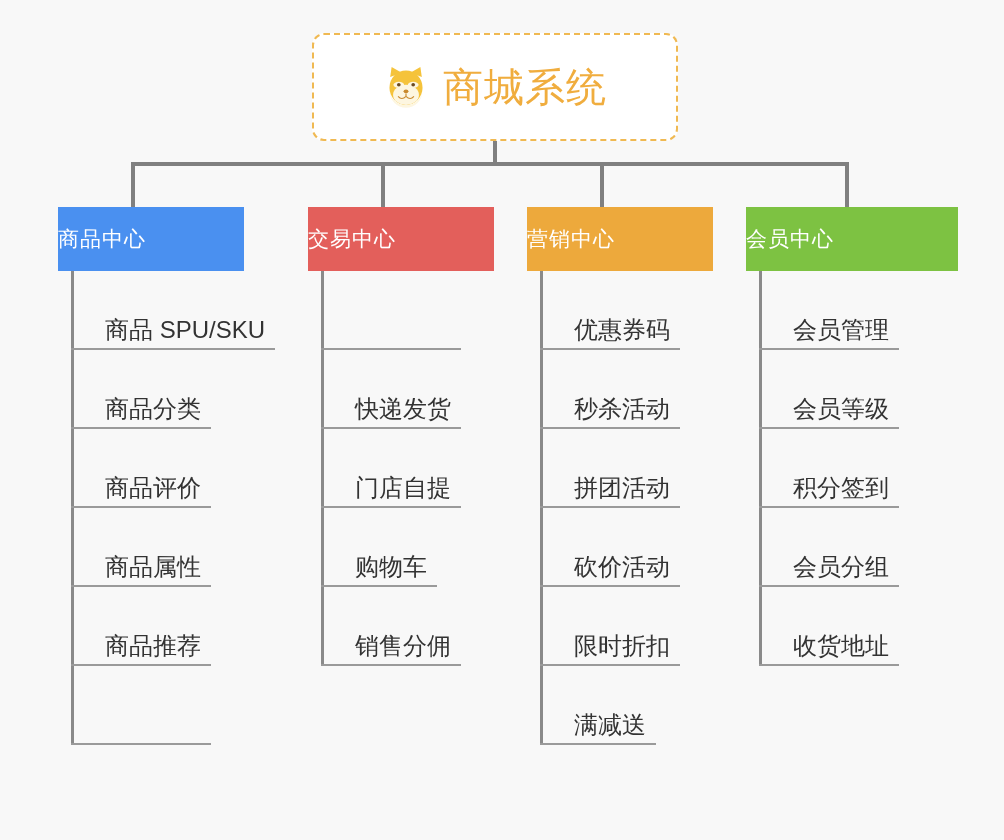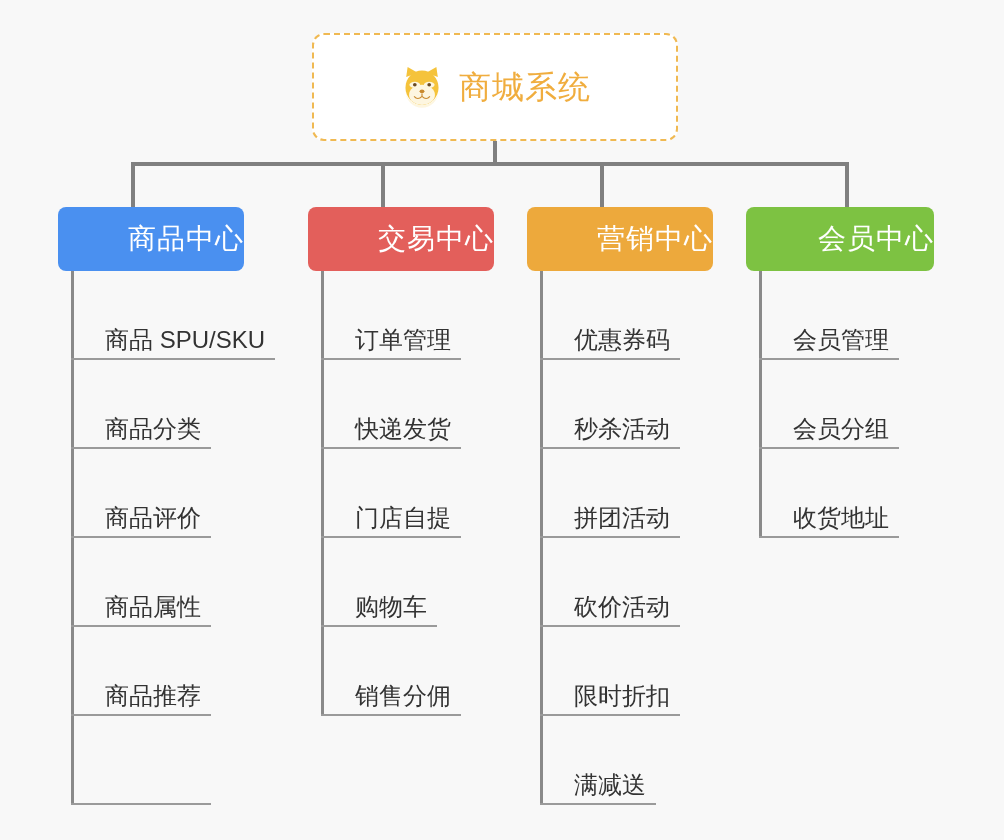--- a/index.html
+++ b/index.html
@@ -42,7 +42,7 @@
     flex: 0 0 auto;
   }
   .root-title {
-    font-size: 32px;
+    font-size: 40px;
     color: #f0ad3e;
     letter-spacing: 1px;
     line-height: 1;

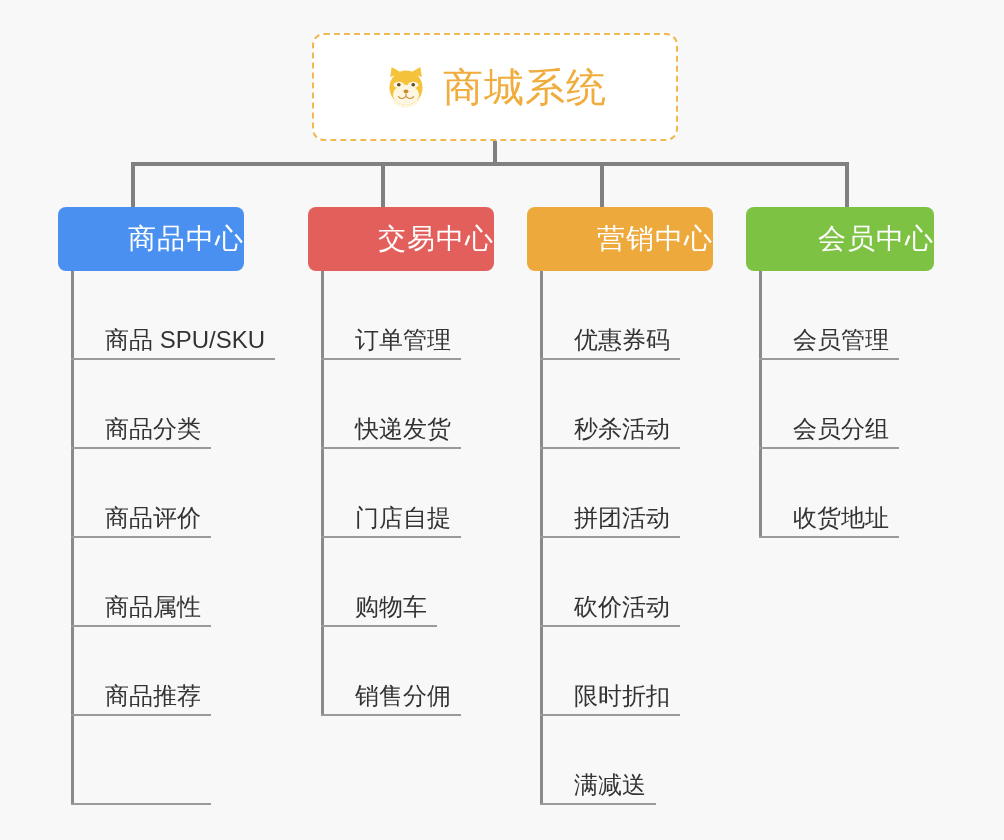--- a/index.html
+++ b/index.html
@@ -79,12 +79,12 @@
   }
   .cat-box {
     height: 64px;
-    border-radius: 8px;
+    border-radius: 0;
     display: flex;
     align-items: center;
-    justify-content: flex-end;
+    justify-content: flex-start;
     color: #ffffff;
-    font-size: 28px;
+    font-size: 21px;
     letter-spacing: 1px;
     box-sizing: border-box;
   }

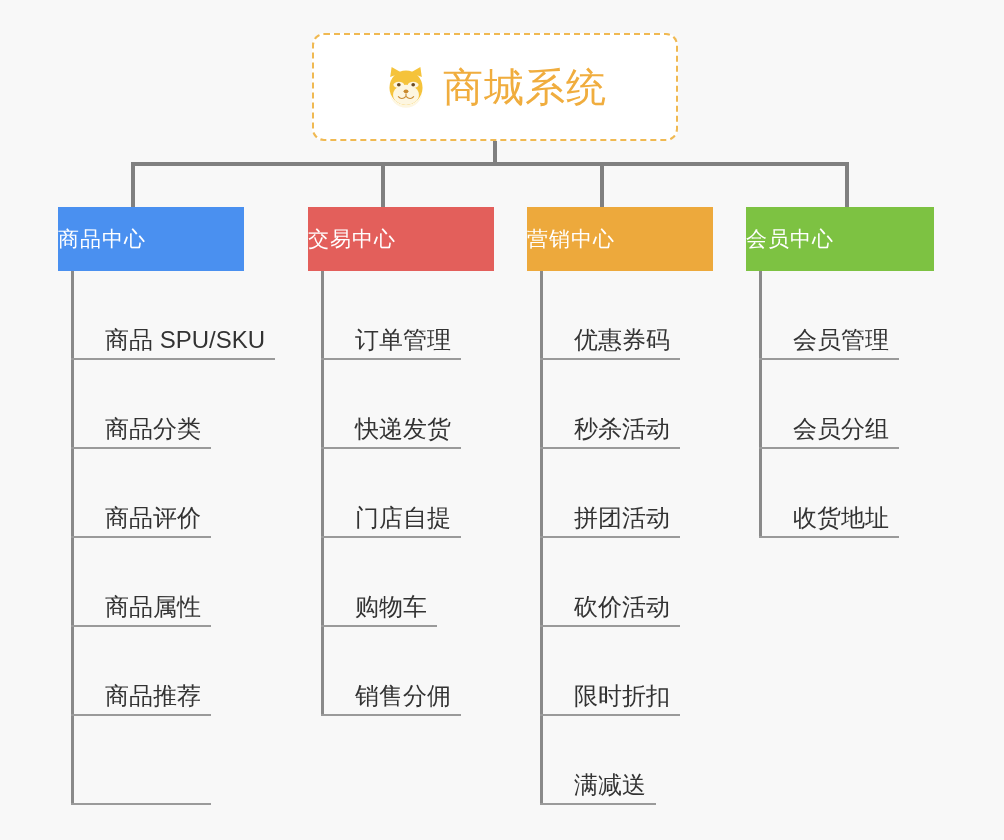--- a/index.html
+++ b/index.html
@@ -264,7 +264,7 @@
         </div>
       </div>
       <div class="column" style="left: 746px; top: 207px;">
-        <div class="cat-box" style="width: 188px; background: rgb(125, 194, 66);">
+        <div class="cat-box" style="width: 212px; background: rgb(125, 194, 66);">
           <span>会员中心</span>
         </div>
         <div class="children">

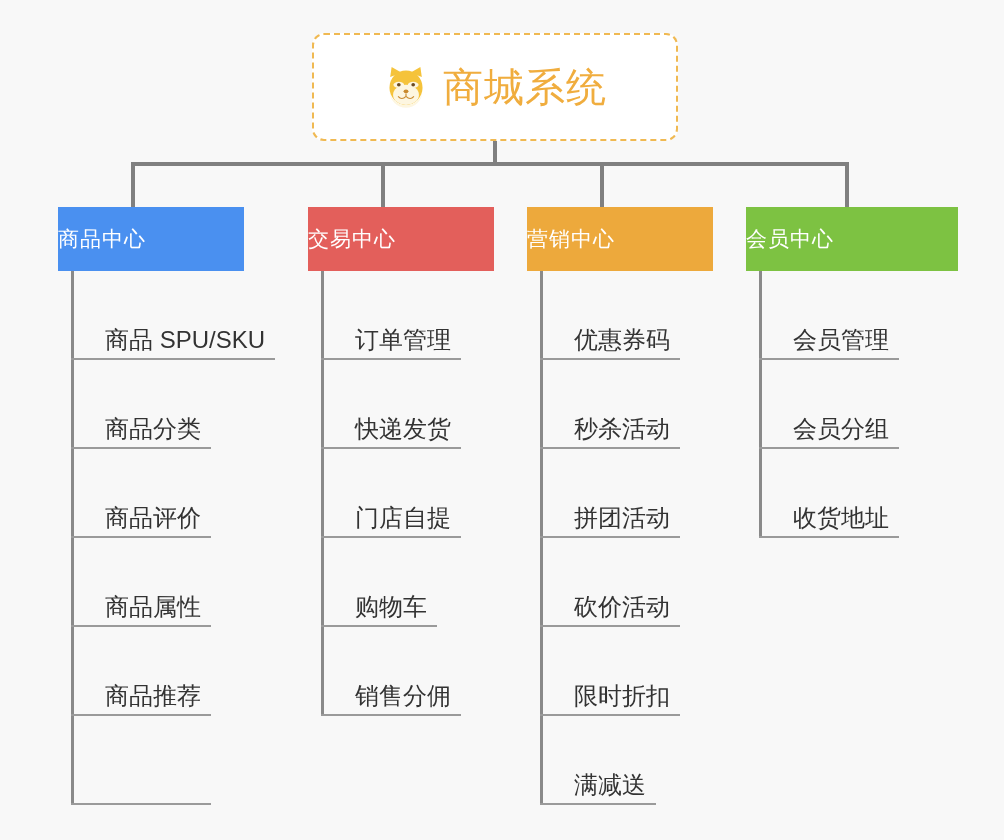--- a/index.html
+++ b/index.html
@@ -105,7 +105,7 @@
   }
   .child {
     position: relative;
-    height: 89px;
+    height: 79px;
     display: flex;
     align-items: flex-end;
     box-sizing: border-box;

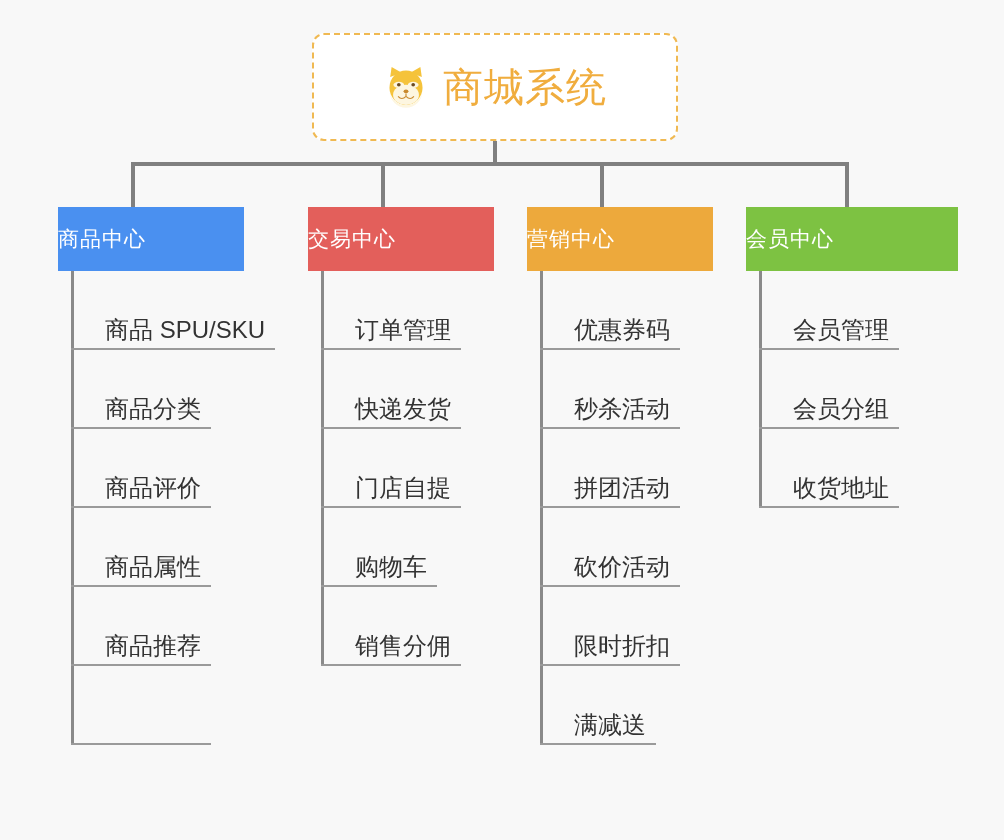--- a/index.html
+++ b/index.html
@@ -210,7 +210,6 @@
         <div class="children">
           <div class="spine"></div>
           <div class="child">
-            <span class="child-label" style="border-bottom: none;">订单管理</span>
             <div class="child-underline" style="width: 140px;"></div>
           </div>
           <div class="child">

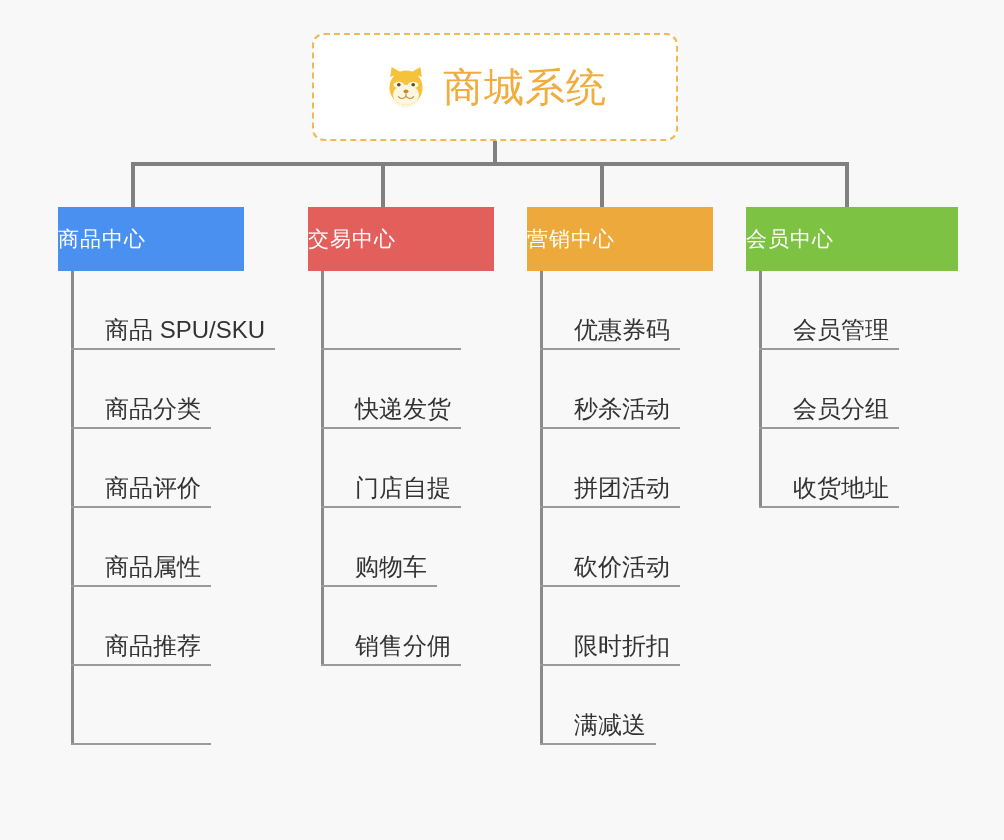--- a/index.html
+++ b/index.html
@@ -273,6 +273,10 @@
             <div class="child-underline" style="width: 140px;"></div>
           </div>
           <div class="child">
+            <span class="child-label" style="border-bottom: none;">会员等级</span>
+            <div class="child-underline" style="width: 140px;"></div>
+          </div>
+          <div class="child">
             <span class="child-label" style="border-bottom: none;">会员分组</span>
             <div class="child-underline" style="width: 140px;"></div>
           </div>

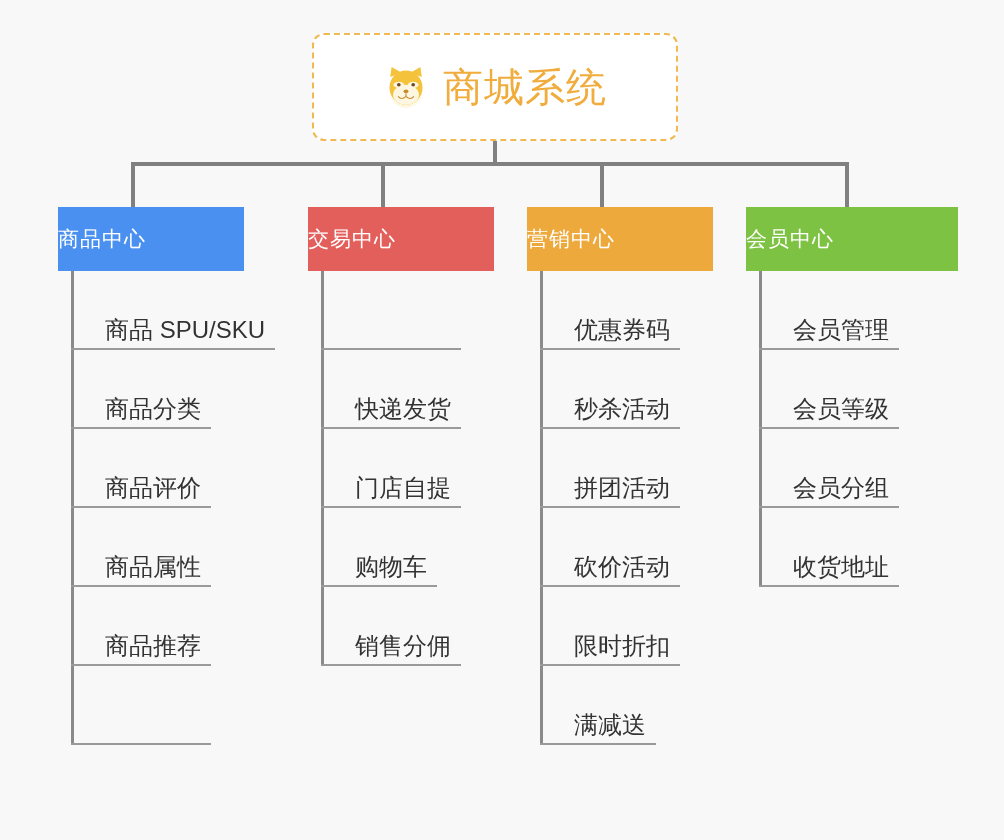--- a/index.html
+++ b/index.html
@@ -277,6 +277,10 @@
             <div class="child-underline" style="width: 140px;"></div>
           </div>
           <div class="child">
+            <span class="child-label" style="border-bottom: none;">积分签到</span>
+            <div class="child-underline" style="width: 140px;"></div>
+          </div>
+          <div class="child">
             <span class="child-label" style="border-bottom: none;">会员分组</span>
             <div class="child-underline" style="width: 140px;"></div>
           </div>

